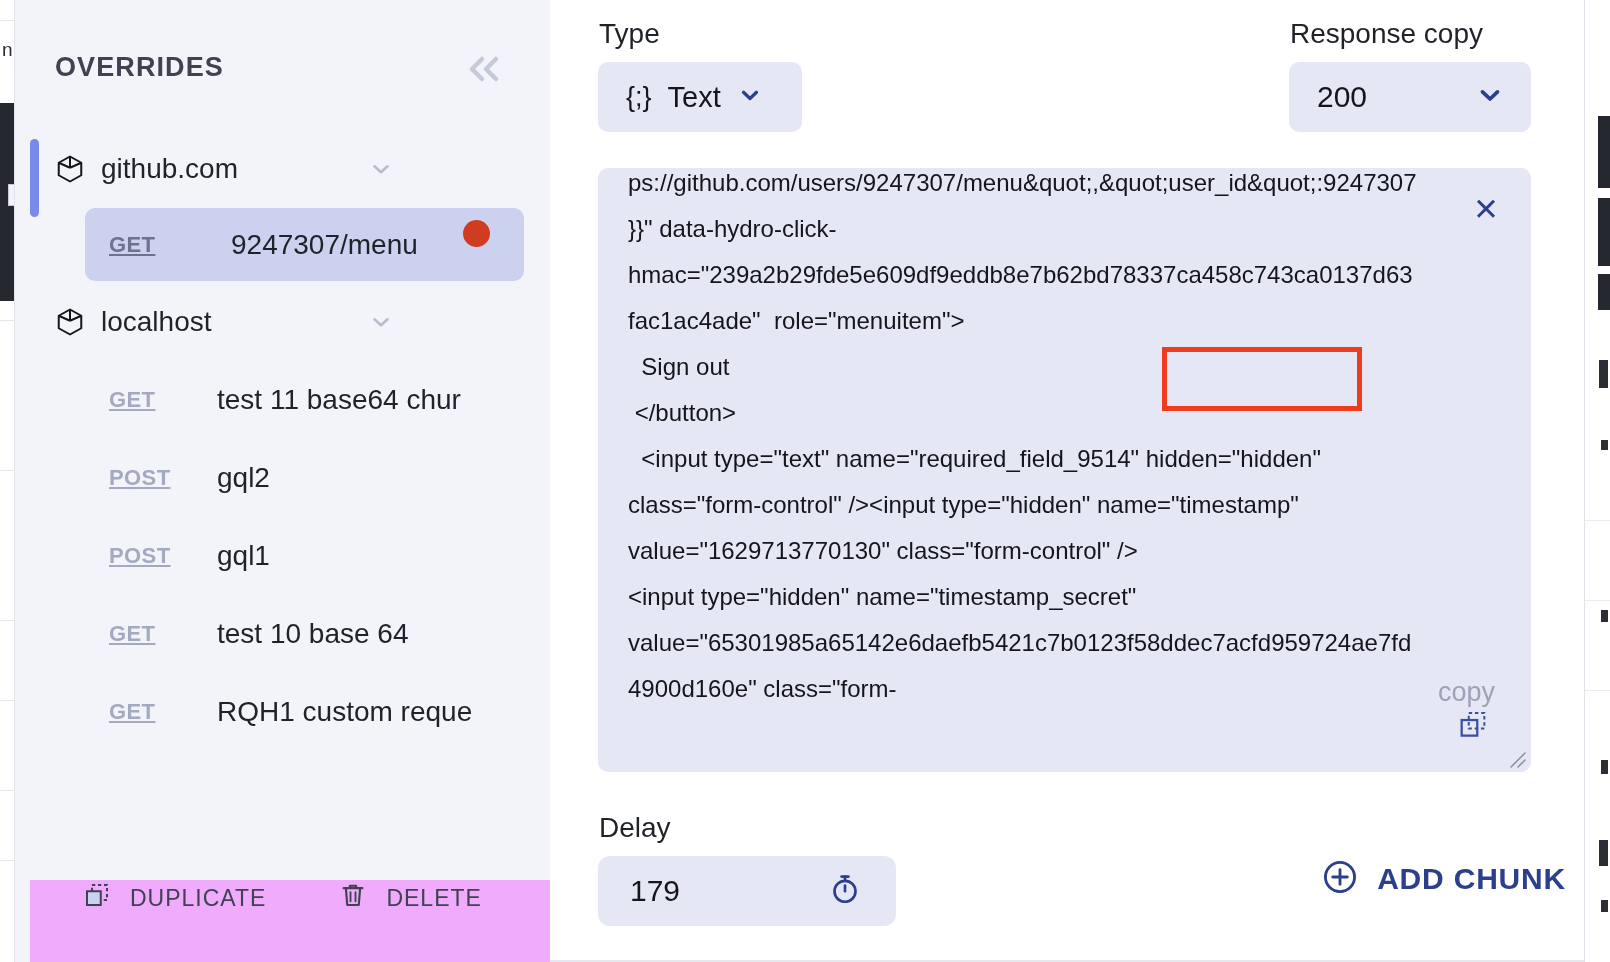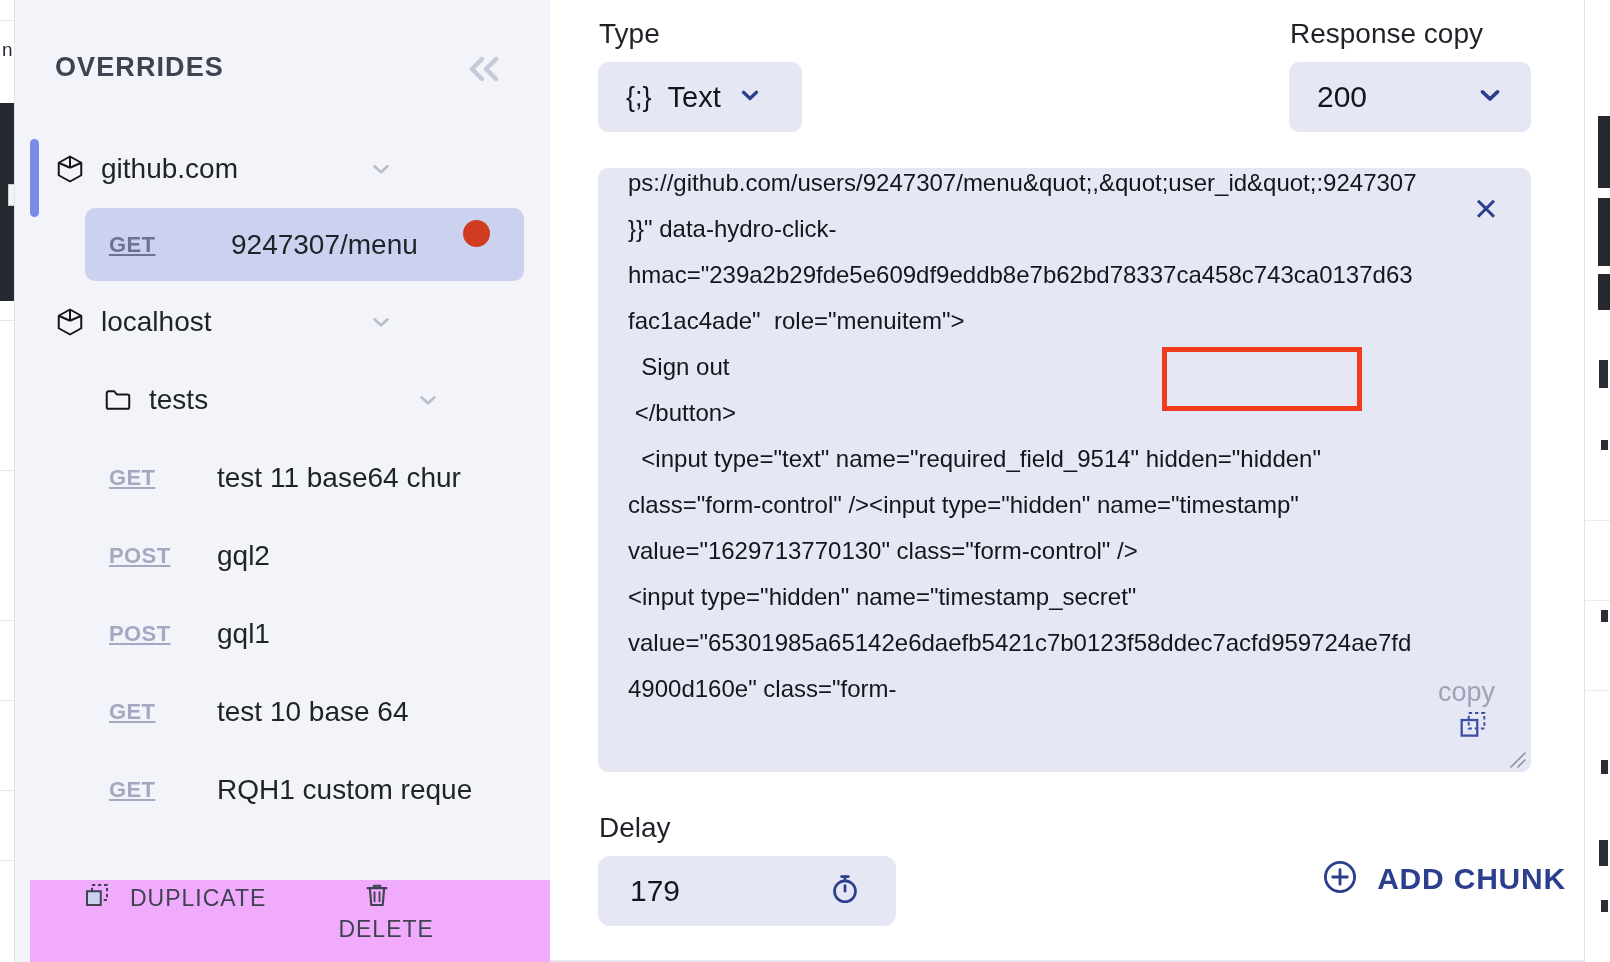--- a/index.html
+++ b/index.html
@@ -351,19 +351,6 @@
         </span>
       </div>
 
-      <div class="tree-row folder-row">
-        <span class="bullet-icon">
-          <svg width="30" height="30" viewBox="0 0 24 24" fill="none">
-            <path d="M3 6.5 A1.5 1.5 0 0 1 4.5 5 L9 5 L11 7.5 L19.5 7.5 A1.5 1.5 0 0 1 21 9 L21 17.5 A1.5 1.5 0 0 1 19.5 19 L4.5 19 A1.5 1.5 0 0 1 3 17.5 Z" stroke="#14161c" stroke-width="1.6" stroke-linejoin="round"></path>
-          </svg>
-        </span>
-        <span class="row-label">tests</span>
-        <span class="chevron">
-          <svg width="26" height="26" viewBox="0 0 24 24" fill="none">
-            <path d="M6 9.5 L12 15 L18 9.5" stroke="#b8bccd" stroke-width="2.4" stroke-linecap="round" stroke-linejoin="round"></path>
-          </svg>
-        </span>
-      </div>
 
       <div class="req-row">
         <span class="verb">GET</span>

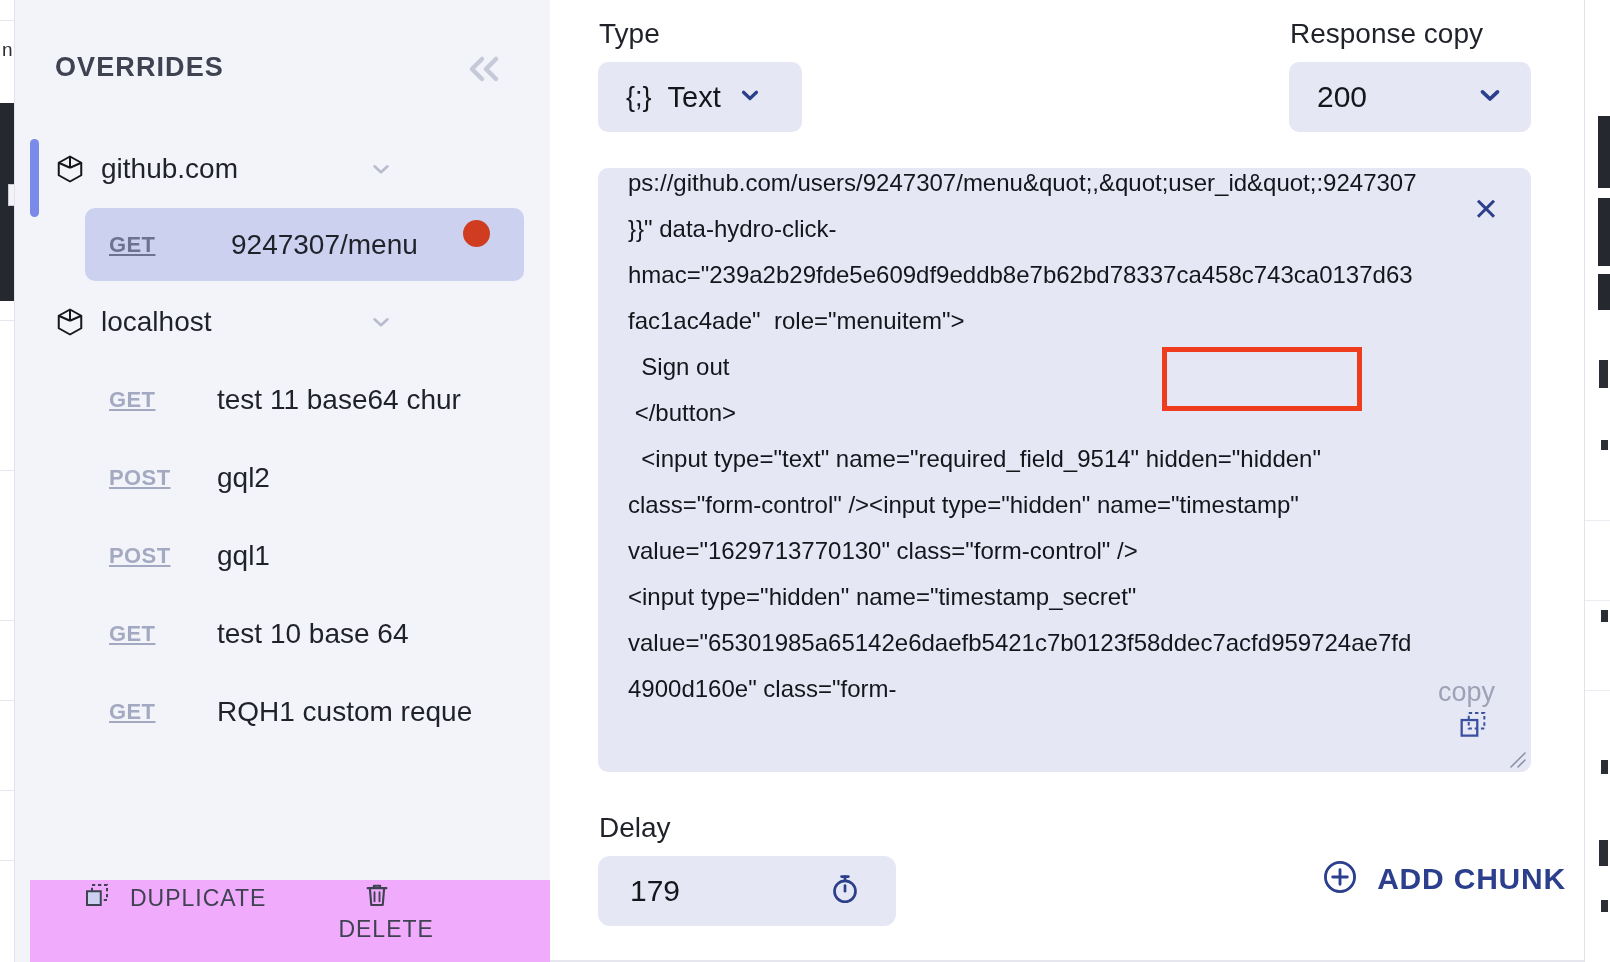--- a/index.html
+++ b/index.html
@@ -155,7 +155,7 @@
     font-size: 23px; letter-spacing: 1px; font-weight: 500;
   }
   .footer-btn.dup { margin-left: 52px; }
-  .footer-btn.del { margin-left: 72px; flex-direction: column; }
+  .footer-btn.del { margin-left: 72px; }
   .footer-btn .fi { margin-right: 18px; display: block; }
 
   

